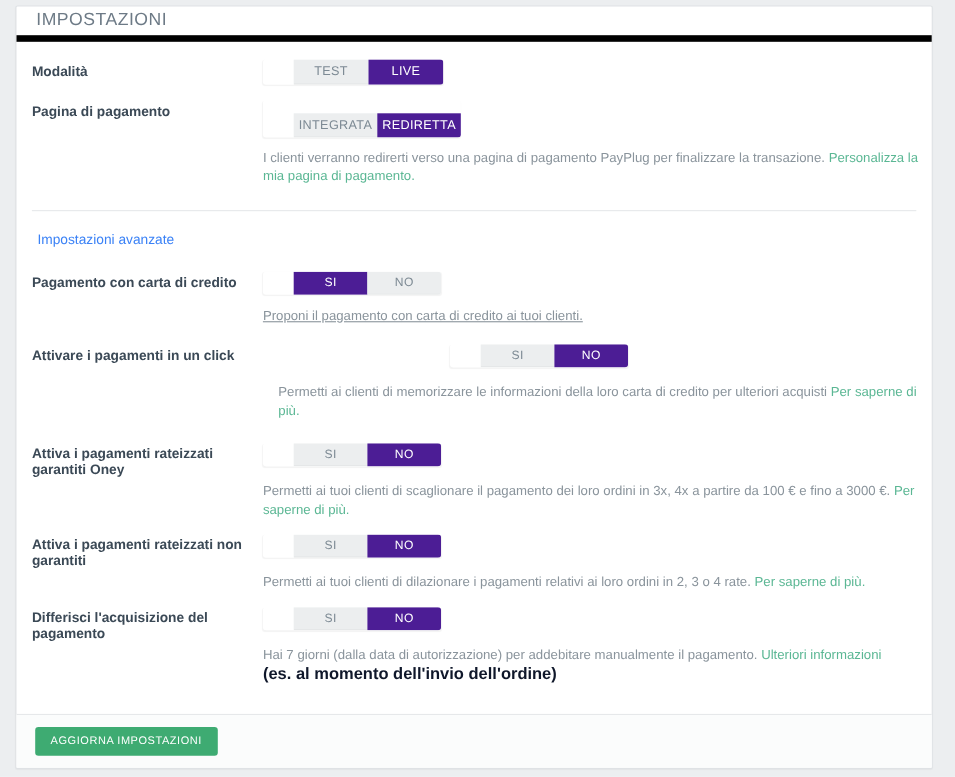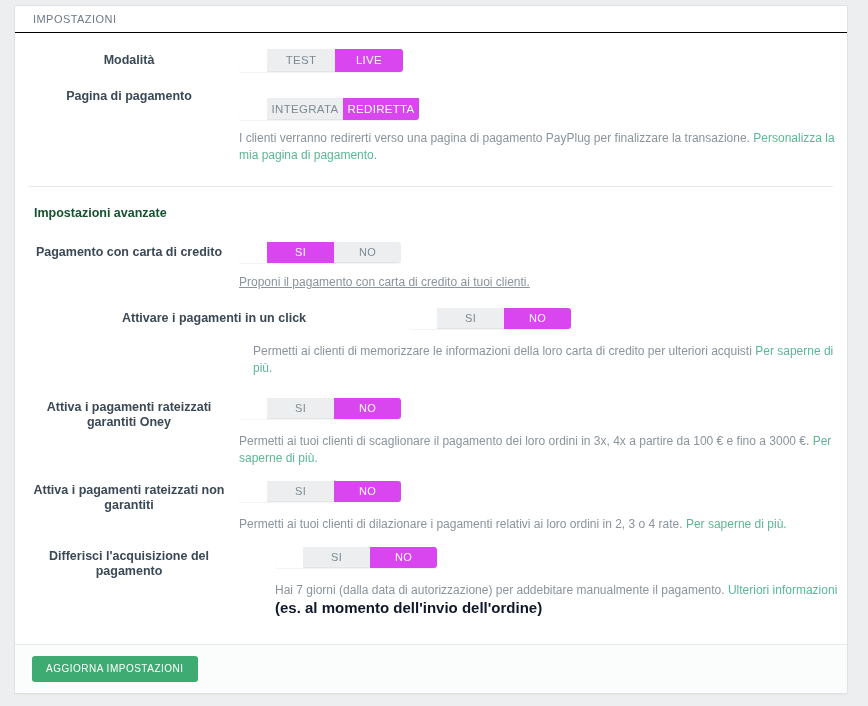--- a/index.html
+++ b/index.html
@@ -30,10 +30,10 @@
     height: 26px;
     line-height: 26px;
     padding: 0 18px;
-    font-size: 11px;
+    font-size: 16px;
     letter-spacing: 0.45px;
     color: #6d7a86;
-    border-bottom: 1px solid #000000;
+    border-bottom: 6px solid #000000;
   }
   .card-body {
     padding: 0 0 0 0;

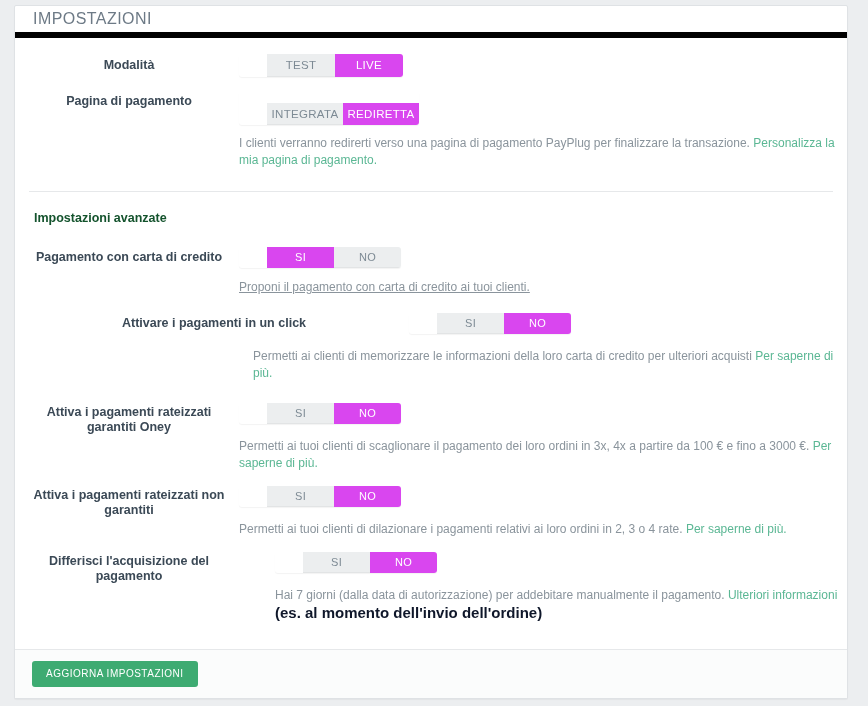--- a/index.html
+++ b/index.html
@@ -47,7 +47,7 @@
   .label {
     width: 200px;
     margin-left: 14px;
-    text-align: center;
+    text-align: left;
     font-size: 12.5px;
     font-weight: bold;
     color: #3b4956;

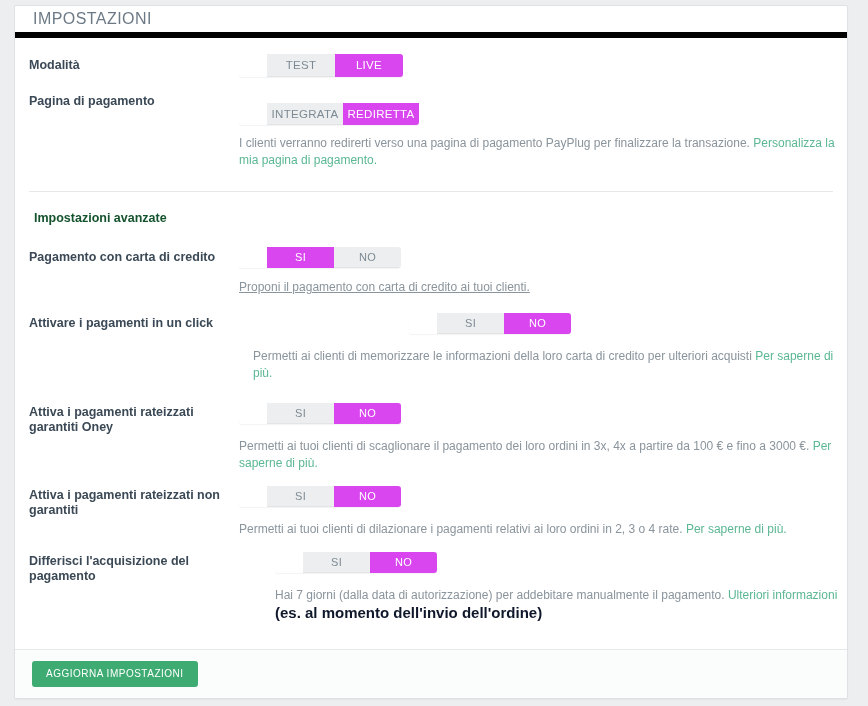--- a/index.html
+++ b/index.html
@@ -81,7 +81,7 @@
     box-shadow: inset 0 -1px 0 rgba(0,0,0,0.04);
   }
   .btn-seg.on {
-    background: #d946ef;
+    background: #4c1d95;
     color: #ffffff;
   }
   

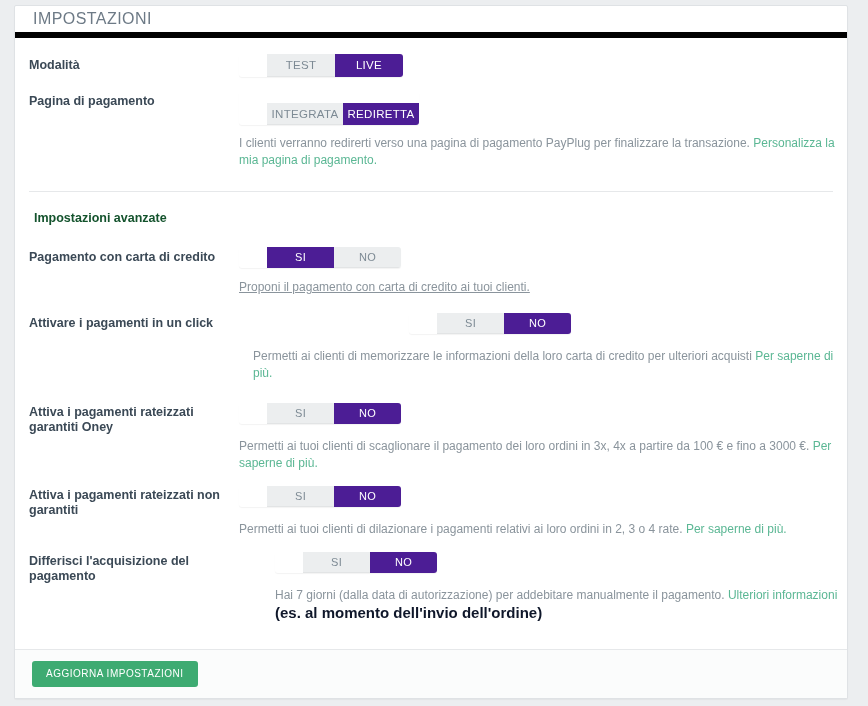--- a/index.html
+++ b/index.html
@@ -113,8 +113,8 @@
   }
   .section-title {
     font-size: 12.5px;
-    font-weight: bold;
-    color: #14532d;
+    font-weight: normal;
+    color: #3b82f6;
     padding-left: 19px;
   }
   .footer {

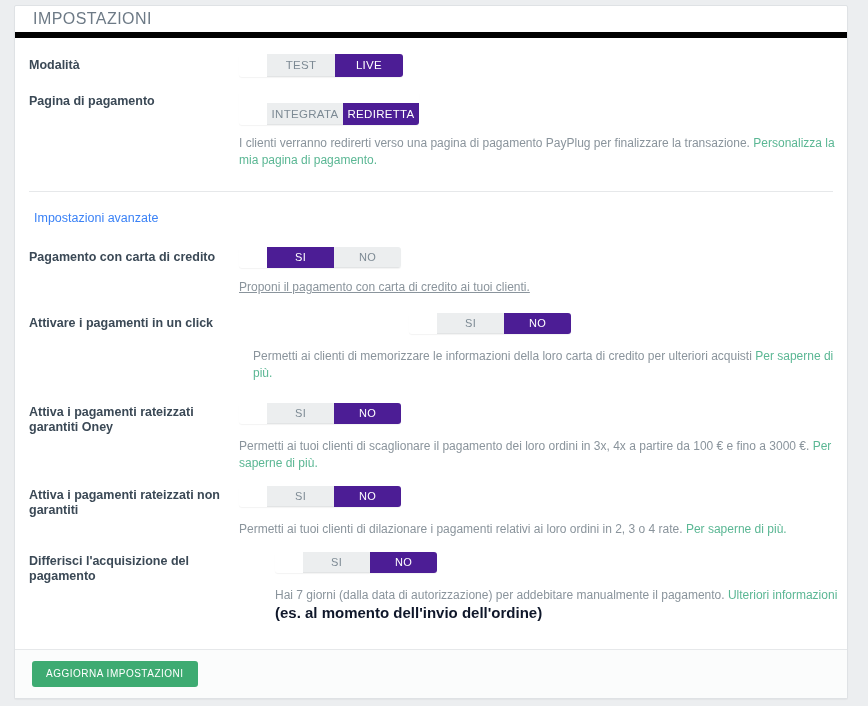--- a/index.html
+++ b/index.html
@@ -227,7 +227,7 @@
         </div>
       </div>
 
-      <div class="row" style="padding-top:14px;gap:36px;">
+      <div class="row" style="padding-top:14px;">
         <div class="label" style="padding-top:2px;">Differisci l'acquisizione del pagamento</div>
         <div class="control">
           <div class="btn-group group-yn">

